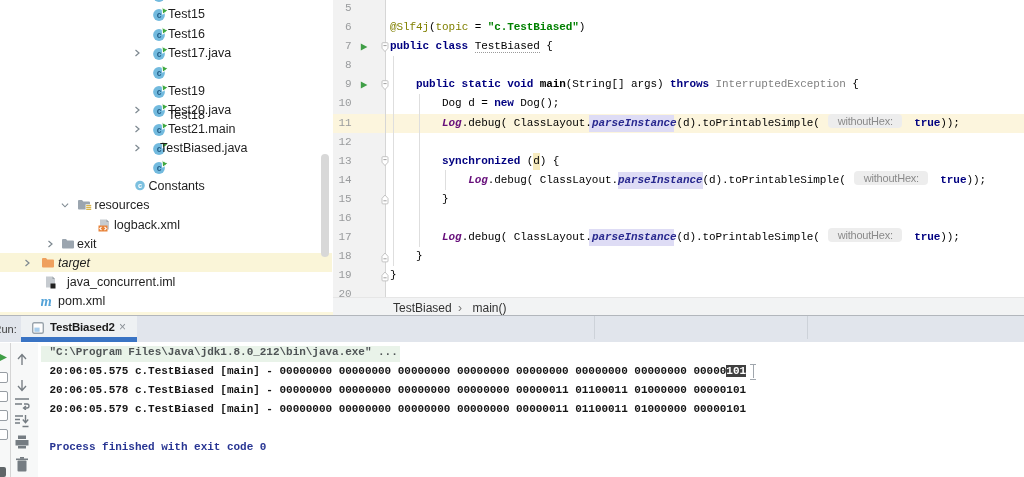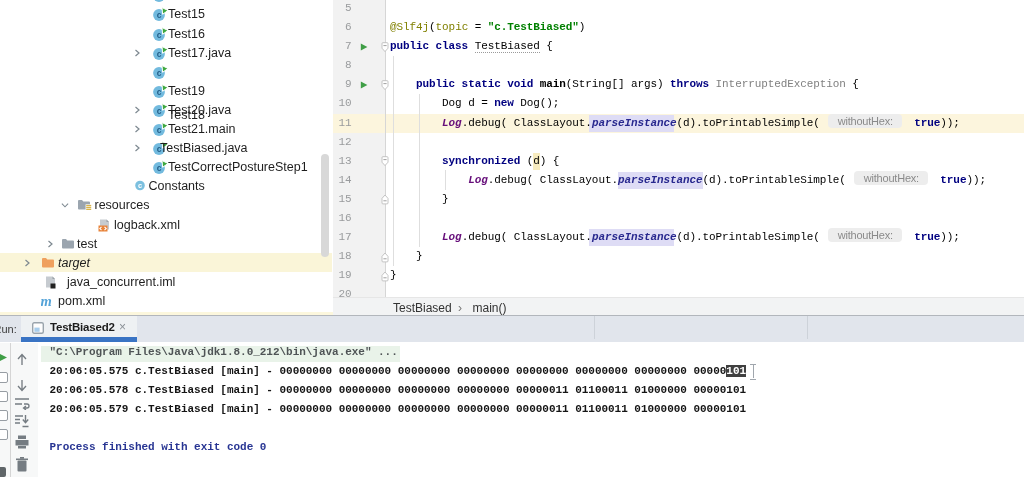--- a/index.html
+++ b/index.html
@@ -145,7 +145,6 @@
               <text x="6" y="10.8" font-size="8.5" font-family="Liberation Sans" font-weight="bold" fill="#235e88" text-anchor="middle">c</text>
               <path d="M9 0 L15 3 L9.6 6.8 Z" fill="#3fa83f" stroke="#fff" stroke-width="1"></path>
             </svg></span>
-          <span class="lbl" style="left:168px;">TestCorrectPostureStep1</span>
         </div>
         <div class="trow" style="top:176.85px;">
           <span class="ticon" style="left:134px;"><svg width="12" height="12" viewBox="0 0 12 12">

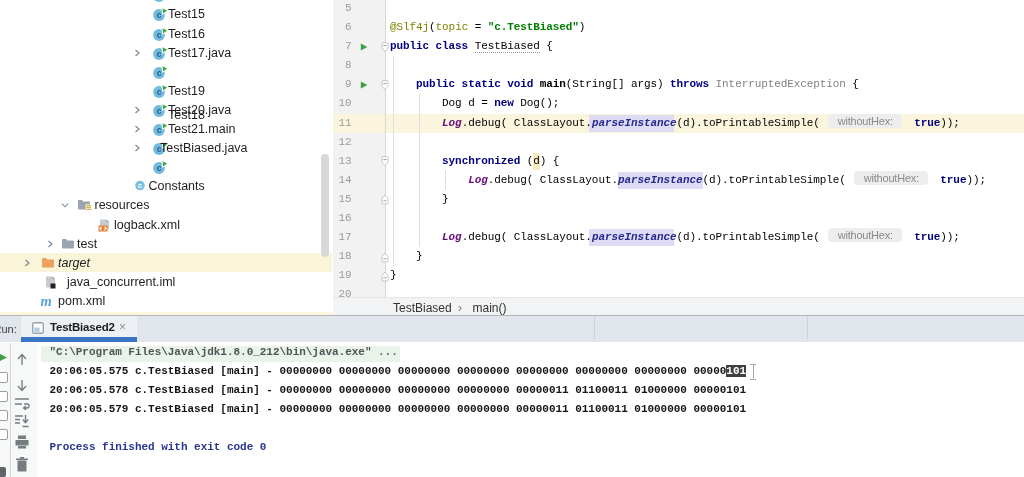--- a/index.html
+++ b/index.html
@@ -182,7 +182,7 @@
           <span class="ticon" style="left:61px;"><svg width="14" height="12" viewBox="0 0 14 12">
               <path d="M1 2.5 Q1 1.5 2 1.5 L5 1.5 L6.3 3 L12 3 Q13 3 13 4 L13 10 Q13 11 12 11 L2 11 Q1 11 1 10 Z" fill="#9ba5af"></path>
             </svg></span>
-          <span class="lbl" style="left:77px;">test</span>
+          <span class="lbl" style="left:77px;">exit</span>
         </div>
         <div class="trow" style="top:253.25px;font-style:italic;">
           <svg class="chev" style="left:23px;" width="8" height="8" viewBox="0 0 8 8">

